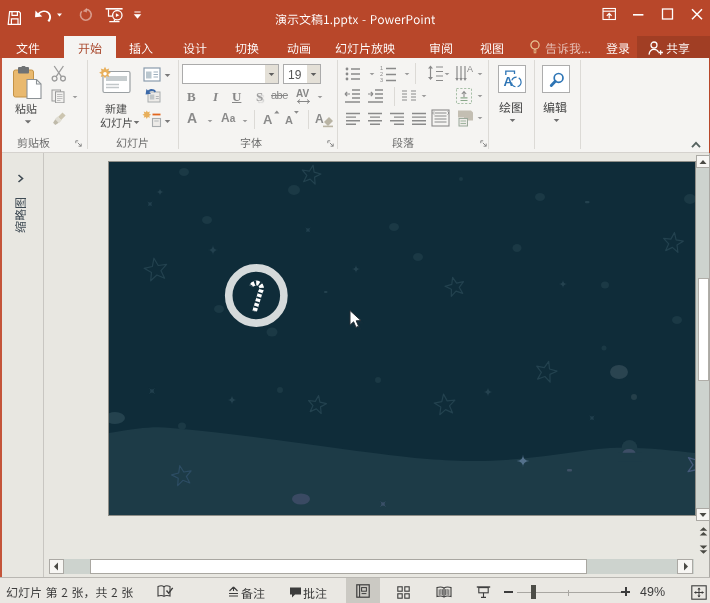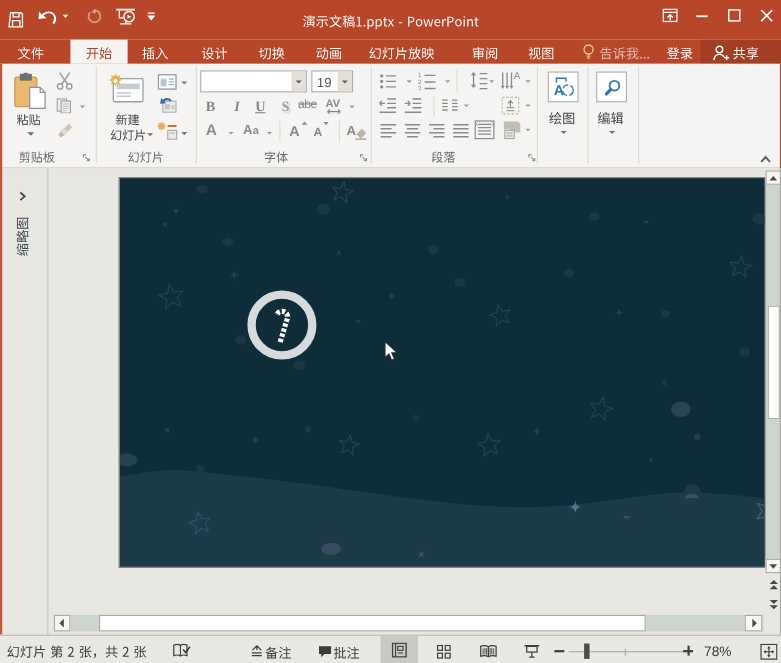--- a/index.html
+++ b/index.html
@@ -556,7 +556,7 @@
 <div class="abs" style="left:531px;top:585px;width:5px;height:14px;background:#4D4D47"></div>
 <div class="abs" style="left:621px;top:591px;width:9px;height:2px;background:#3C3C3C"></div>
 <div class="abs" style="left:625px;top:587px;width:2px;height:9px;background:#3C3C3C"></div>
-<div class="abs" style="left:640px;top:585px;font-size:12.5px;color:#3C3C3C">78%</div>
+<div class="abs" style="left:640px;top:585px;font-size:12.5px;color:#3C3C3C">49%</div>
 <svg class="abs" style="left:691px;top:585px" width="16" height="15" viewBox="0 0 16 15">
 <rect x="0.8" y="0.8" width="14.4" height="13.4" fill="none" stroke="#3C3C3C" stroke-width="1.1"></rect>
 <path d="M8 3 v9 M3.5 7.5 h9" stroke="#3C3C3C" stroke-width="1"></path>

